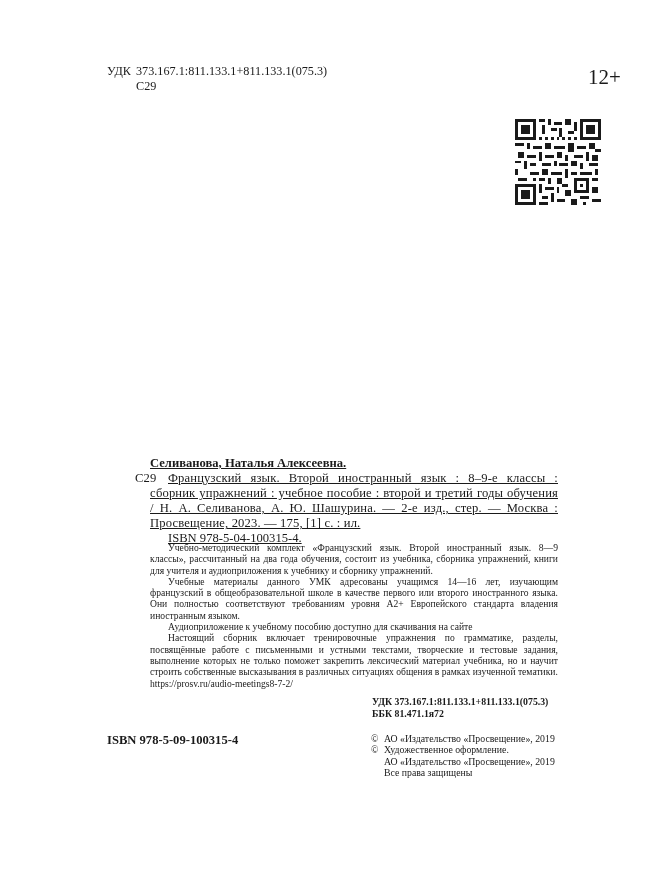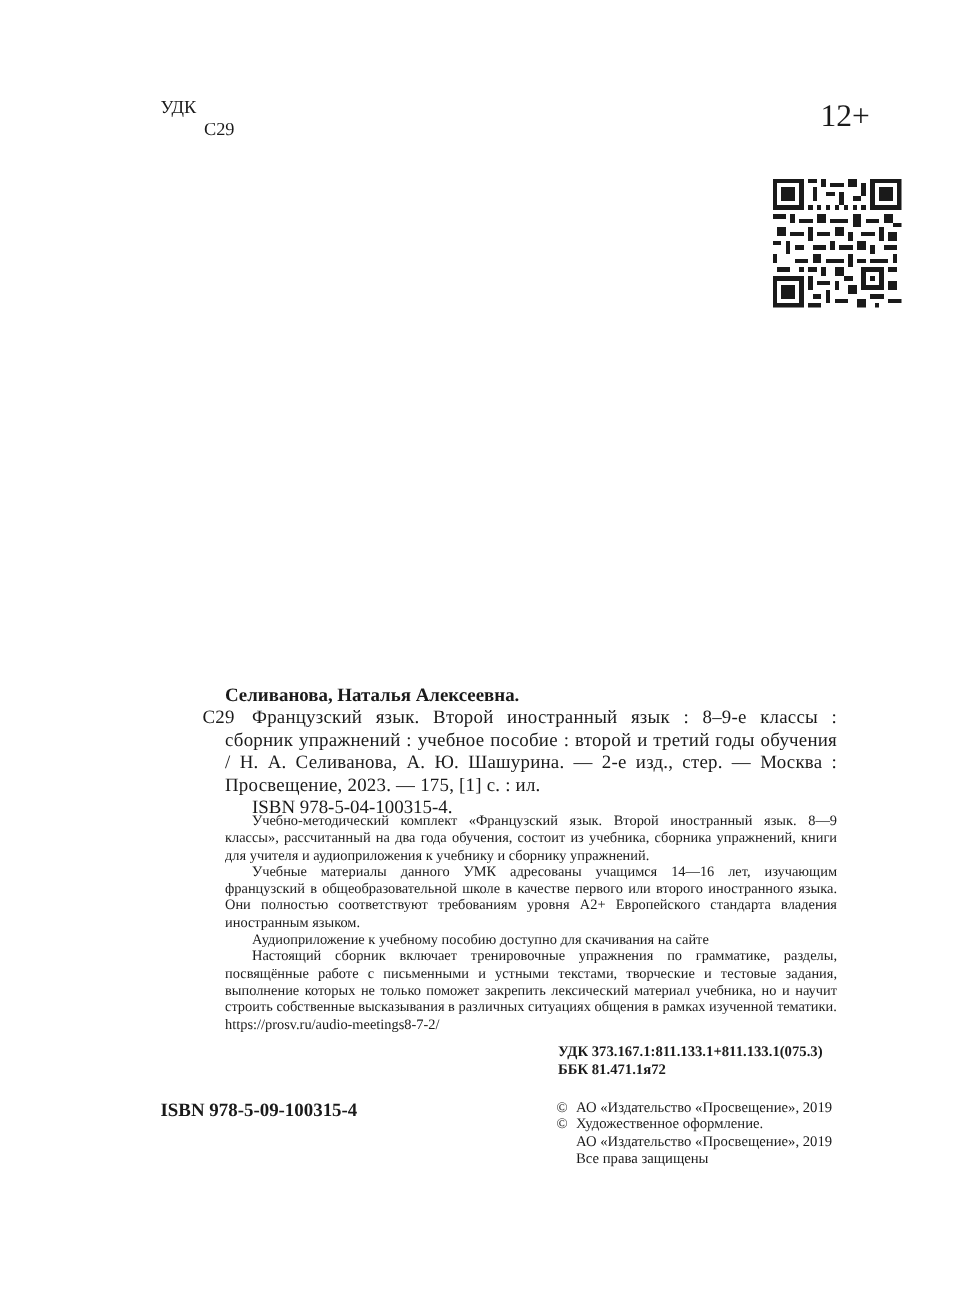--- a/index.html
+++ b/index.html
@@ -40,6 +40,7 @@
 <div class="abs codes">
   <div class="row">
     <span class="lbl">УДК</span>
+    <span>373.167.1:811.133.1+811.133.1(075.3)</span>
   </div>
   <div class="row">
     <span class="lbl"></span>

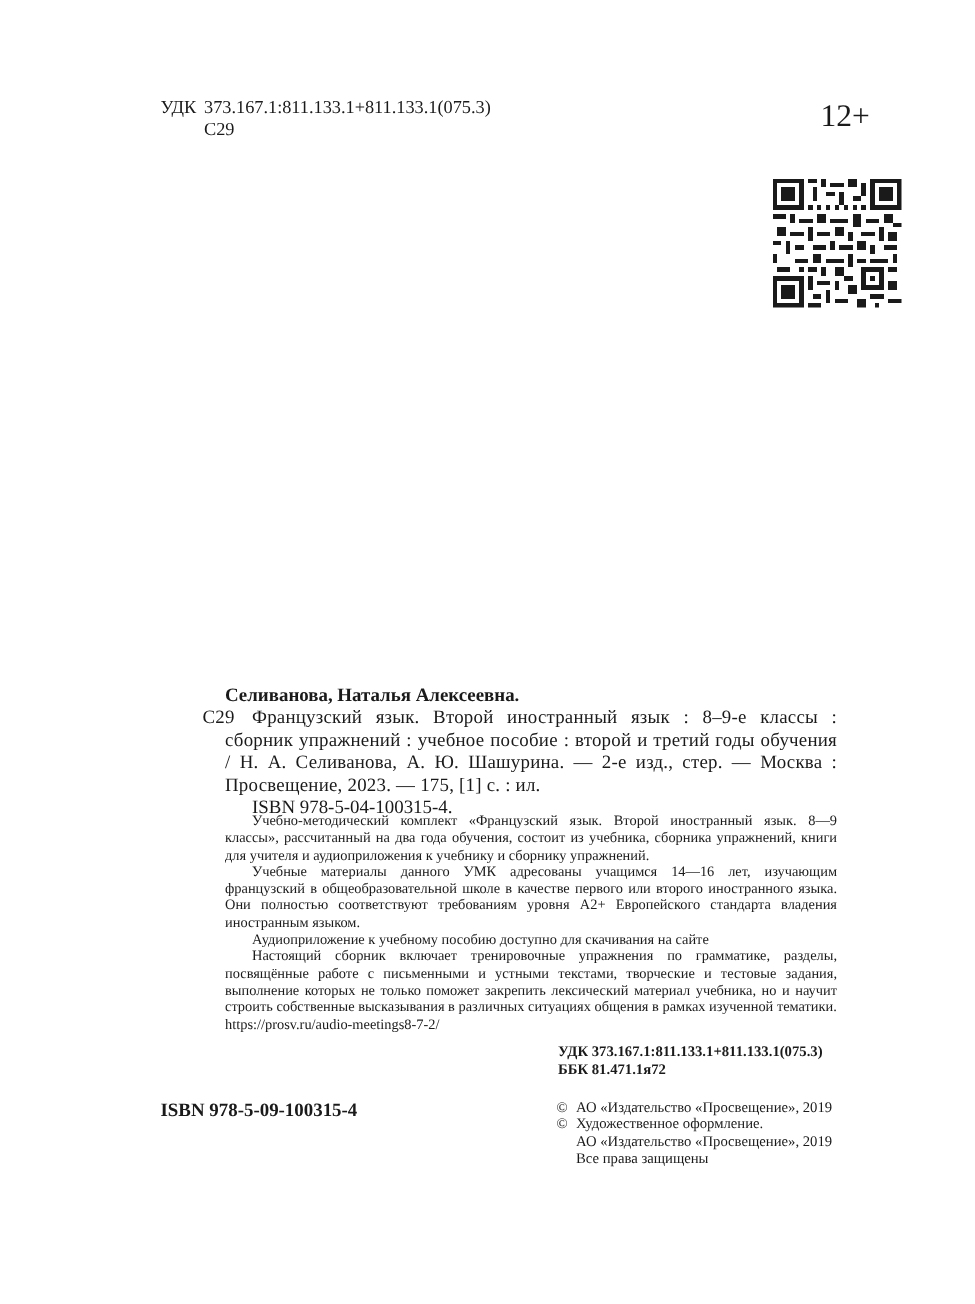--- a/index.html
+++ b/index.html
@@ -12,7 +12,7 @@
   .codes { left: 107px; top: 52px; font-size: 12.2px; line-height: 14.5px; font-family: "Liberation Serif", serif; }
   .codes .row { display: flex; }
   .codes .lbl { width: 29px; }
-  .age { left: 547px; top: 53px; font-size: 21px; font-family: "Liberation Serif", serif; }
+  .age { left: 588px; top: 53px; font-size: 21px; font-family: "Liberation Serif", serif; }
   .qr { left: 515px; top: 107px; width: 86px; height: 86px; }
 
   .entry { left: 135px; top: 444px; width: 423px; font-family: "Liberation Serif", serif; }

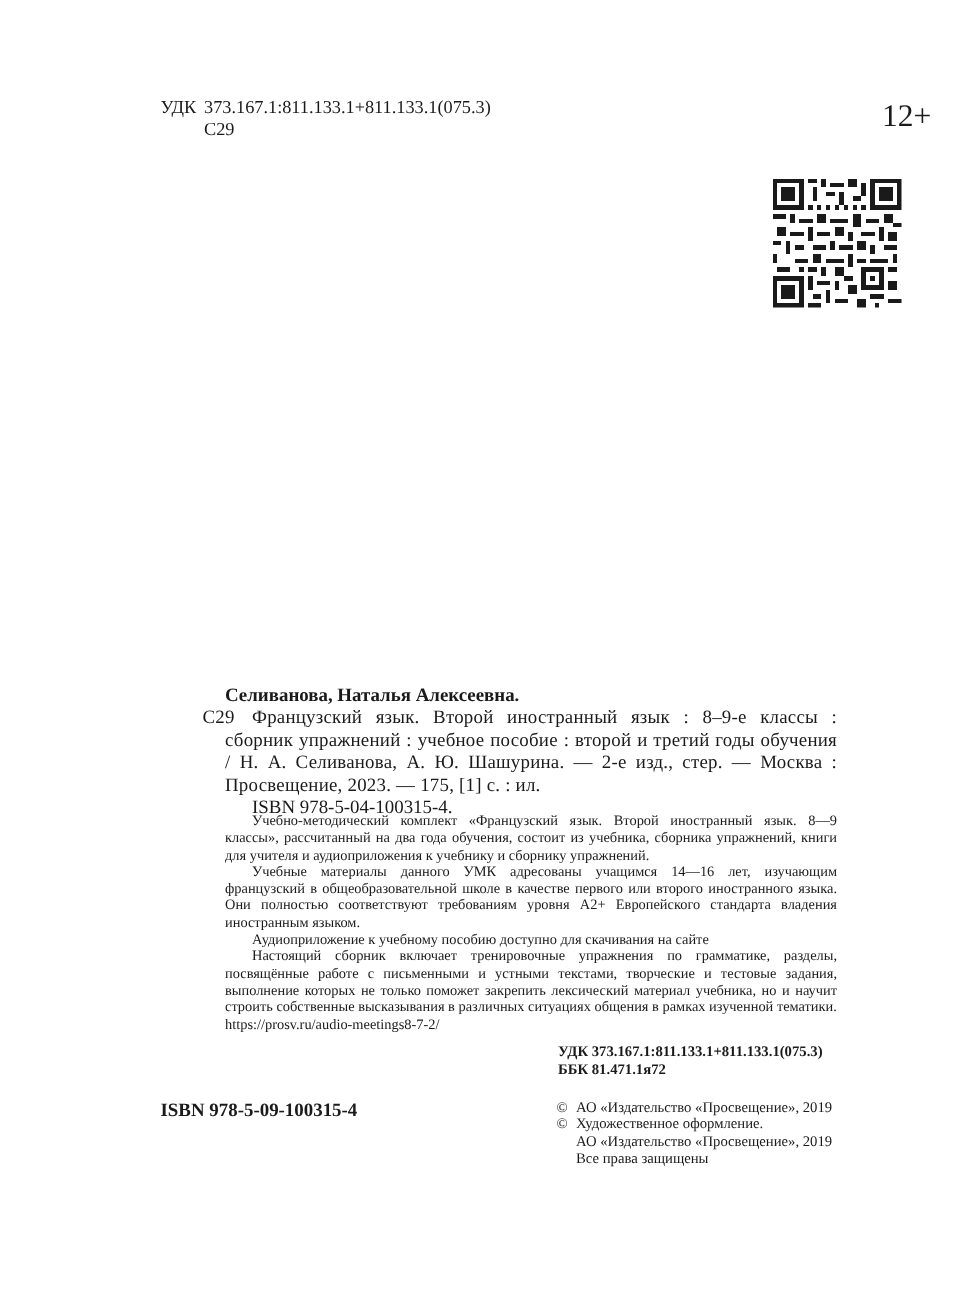--- a/index.html
+++ b/index.html
@@ -15,7 +15,7 @@
   .age { left: 588px; top: 53px; font-size: 21px; font-family: "Liberation Serif", serif; }
   .qr { left: 515px; top: 107px; width: 86px; height: 86px; }
 
-  .entry { left: 135px; top: 444px; width: 423px; font-family: "Liberation Serif", serif; }
+  .entry { left: 135px; top: 444px; width: 423px; font-family: "Liberation Serif", serif; text-decoration: underline; }
   .author { font-weight: bold; font-size: 12.6px; padding-left: 15px; line-height: 15px; }
   .main-block { position: relative; font-size: 12.6px; line-height: 15.1px; letter-spacing: 0.15px; }
   .cnum { position: absolute; left: 0; top: 0; }

